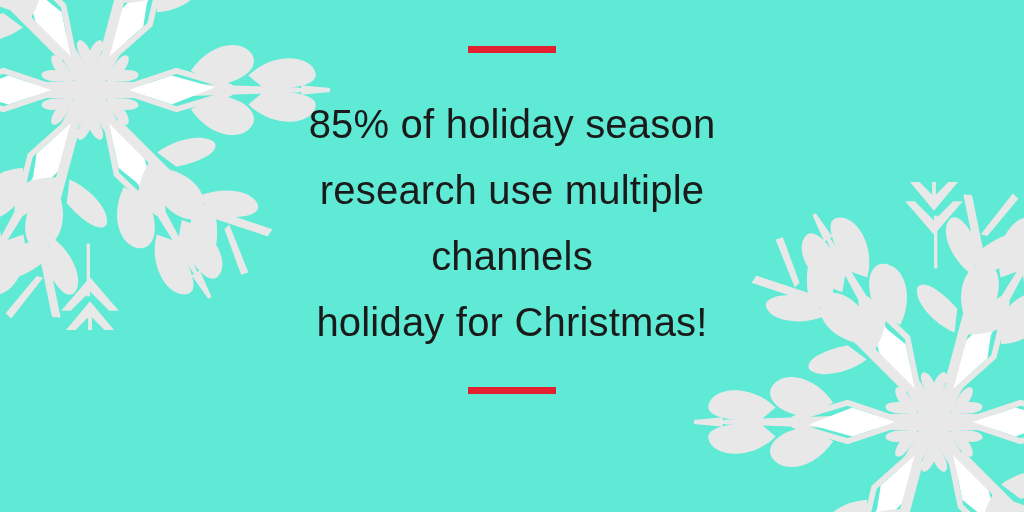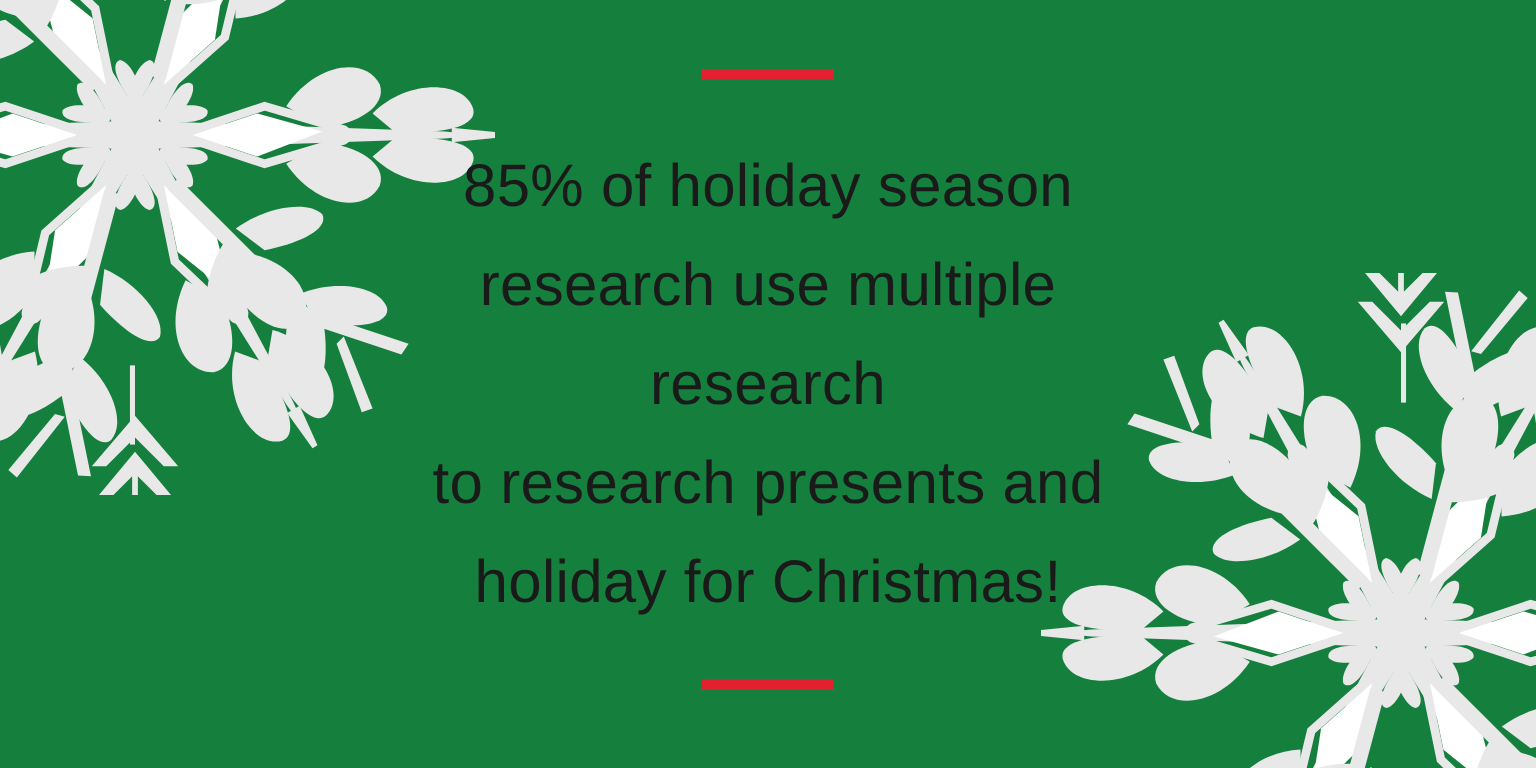--- a/index.html
+++ b/index.html
@@ -18,7 +18,7 @@
     position: relative;
     width: 1024px;
     height: 512px;
-    background: #15803d;
+    background: #5eead4;
     overflow: hidden;
   }
 

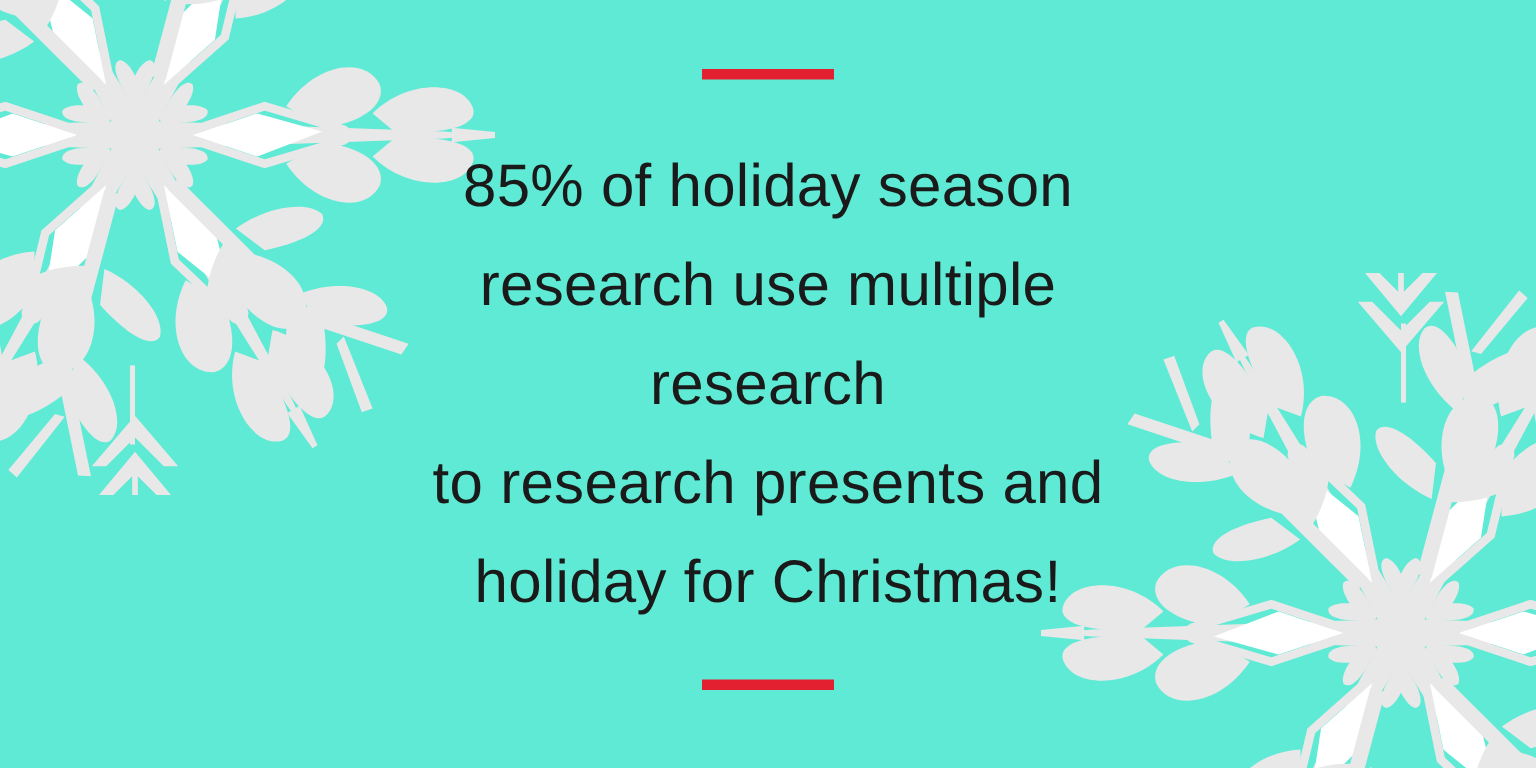--- a/index.html
+++ b/index.html
@@ -206,7 +206,7 @@
     <div class="headline">
       <span class="line">85% of holiday season</span>
       <span class="line">research use multiple</span>
-      <span class="line">research</span>
+      <span class="line">channels</span>
       <span class="line">to research presents and</span>
       <span class="line">holiday for Christmas!</span>
     </div>

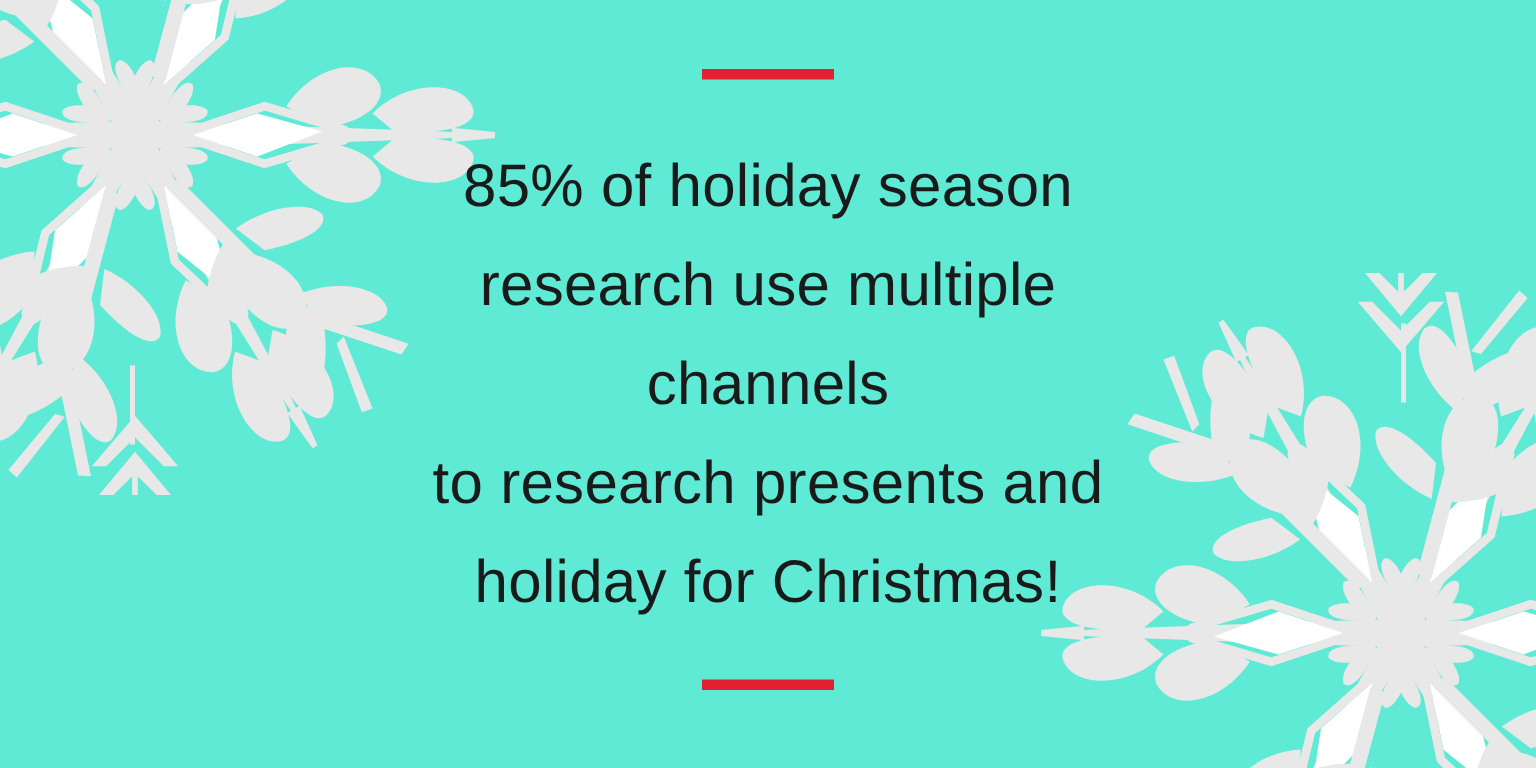--- a/index.html
+++ b/index.html
@@ -207,7 +207,6 @@
       <span class="line">85% of holiday season</span>
       <span class="line">research use multiple</span>
       <span class="line">channels</span>
-      <span class="line">to research presents and</span>
       <span class="line">holiday for Christmas!</span>
     </div>
 

